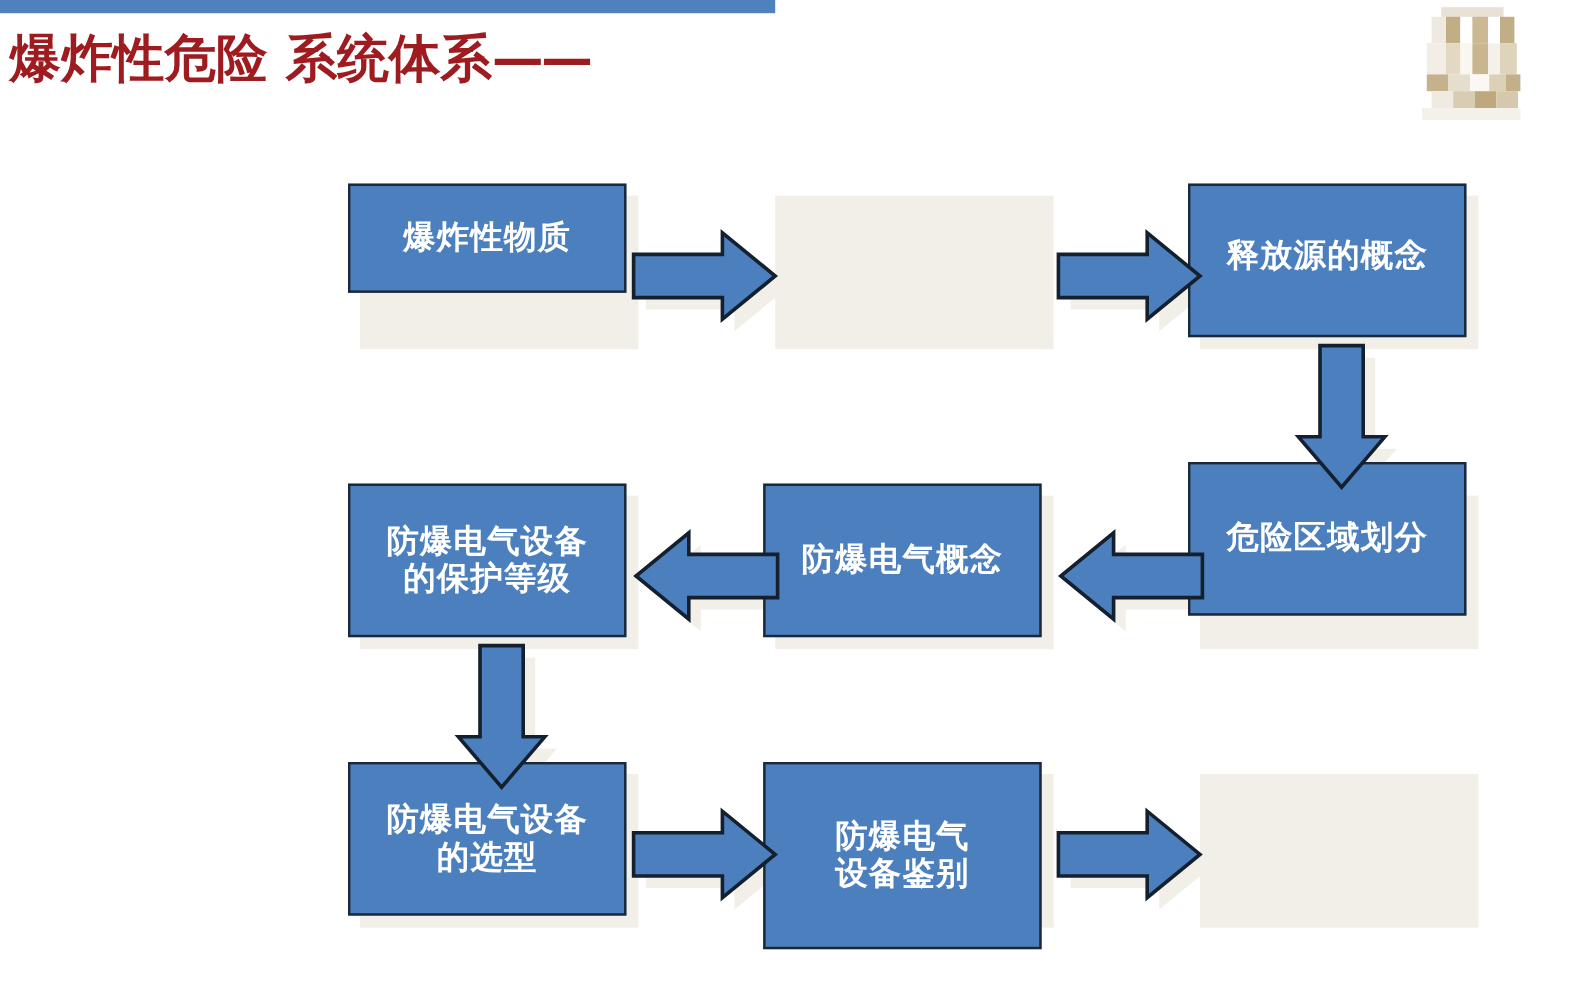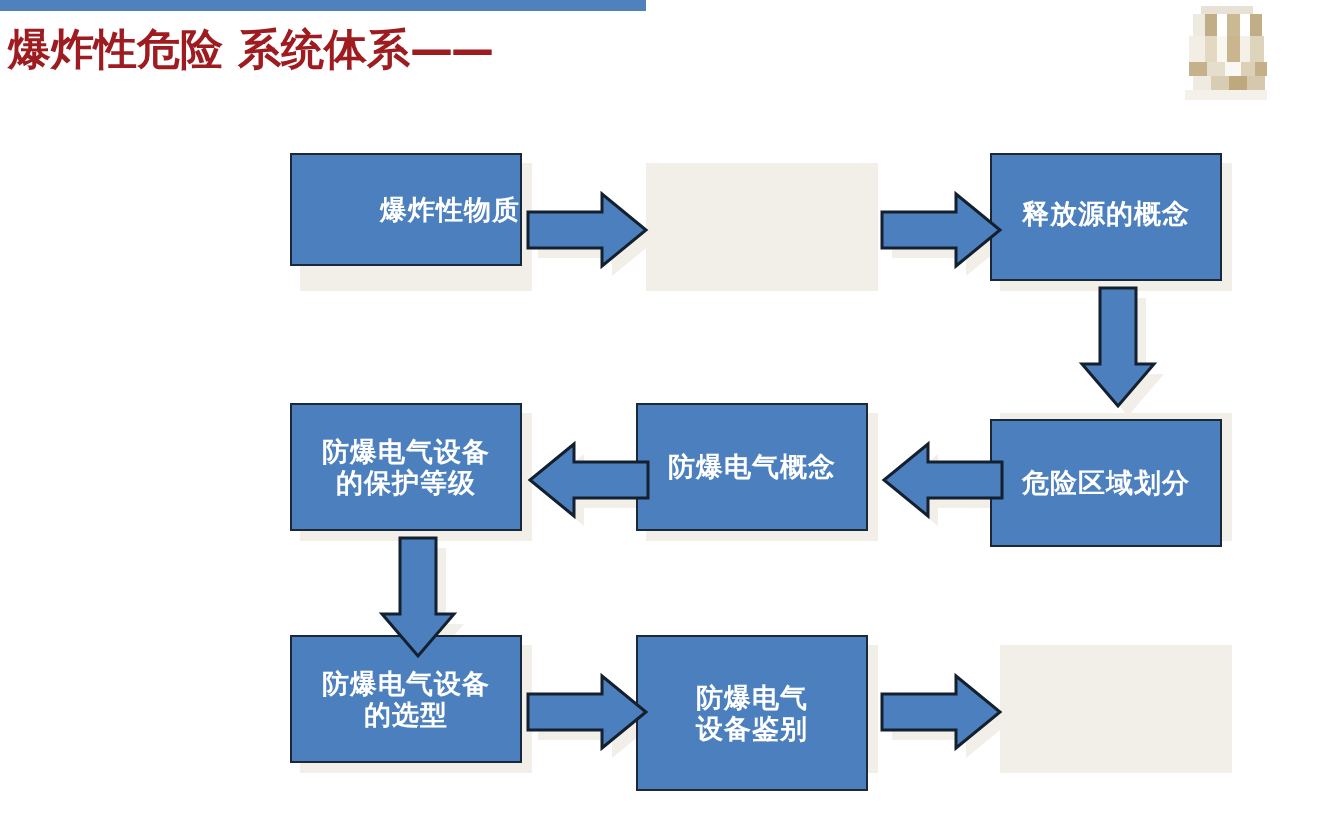--- a/index.html
+++ b/index.html
@@ -225,7 +225,7 @@
     </svg>
   </div>
 
-  <div class="node" style="left:290px;top:153px;width:232px;height:113px;text-align:right;">
+  <div class="node" style="left:290px;top:153px;width:232px;height:91px;">
     <span class="lines">爆炸性物质</span>
   </div>
 

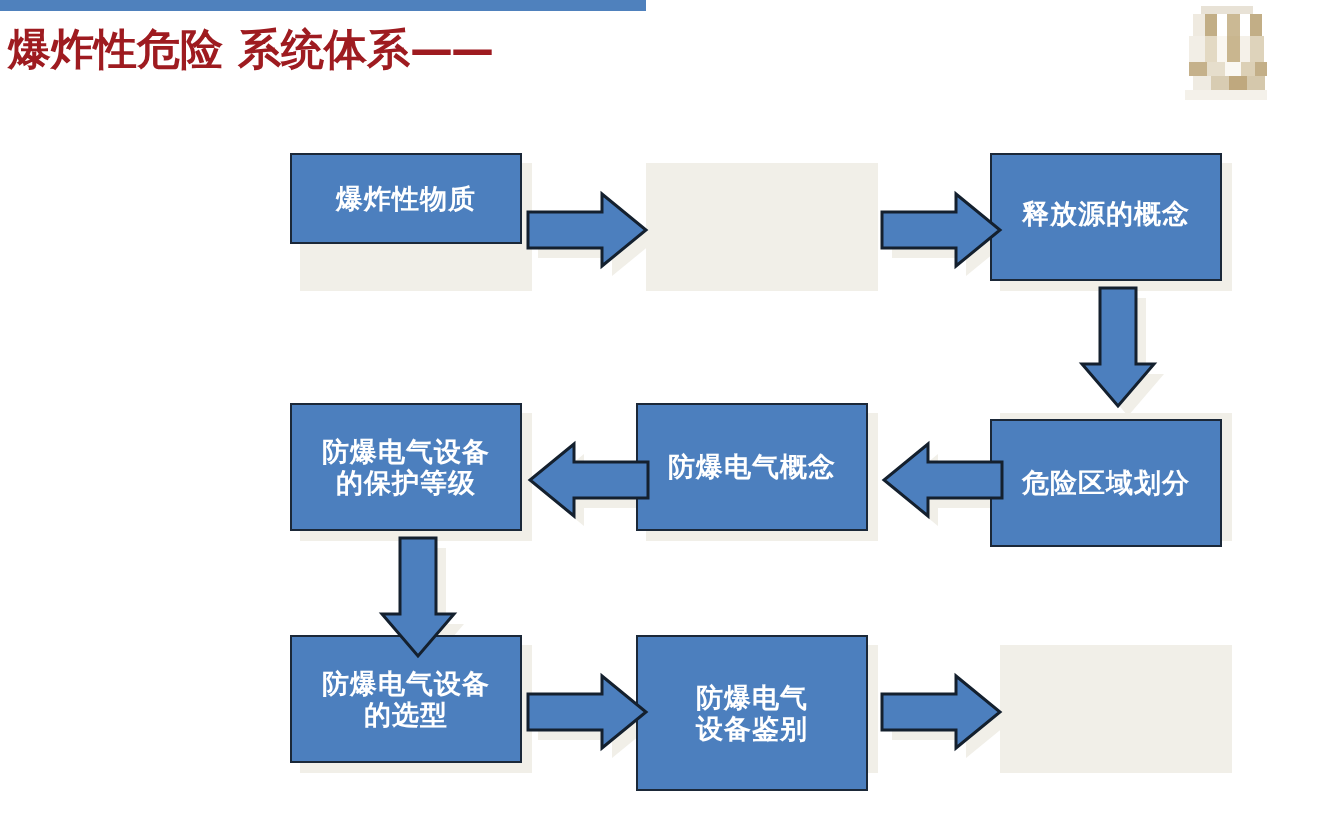--- a/index.html
+++ b/index.html
@@ -234,7 +234,7 @@
     <span class="lines">释放源的概念</span>
   </div>
 
-  <div class="node" style="left:990px;top:419px;width:232px;height:128px;">
+  <div class="node" style="left:990px;top:385px;width:232px;height:128px;">
     <span class="lines">危险区域划分</span>
   </div>
 

